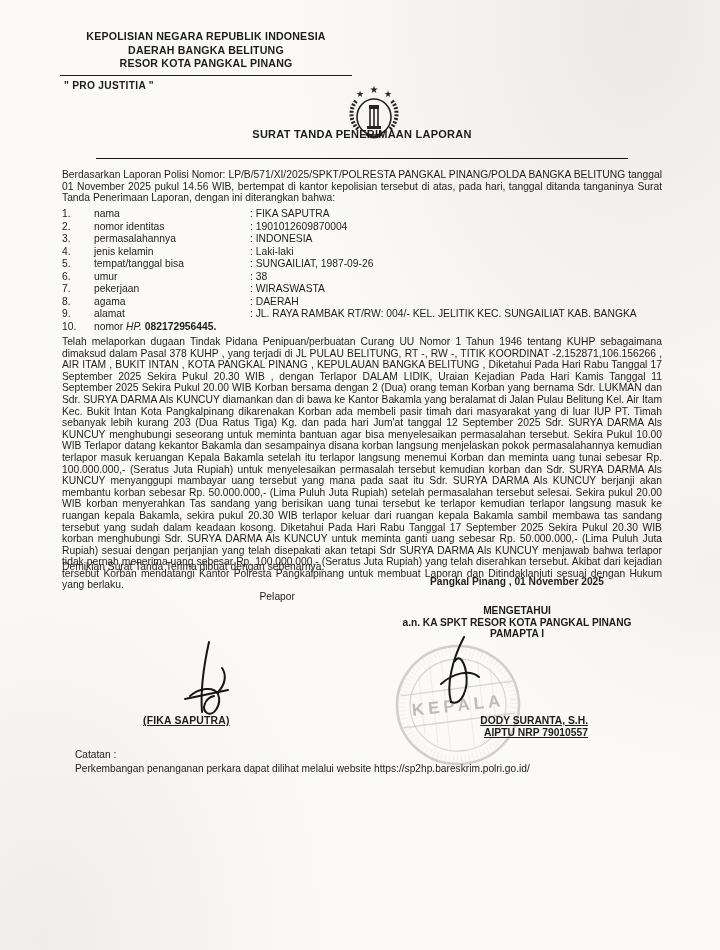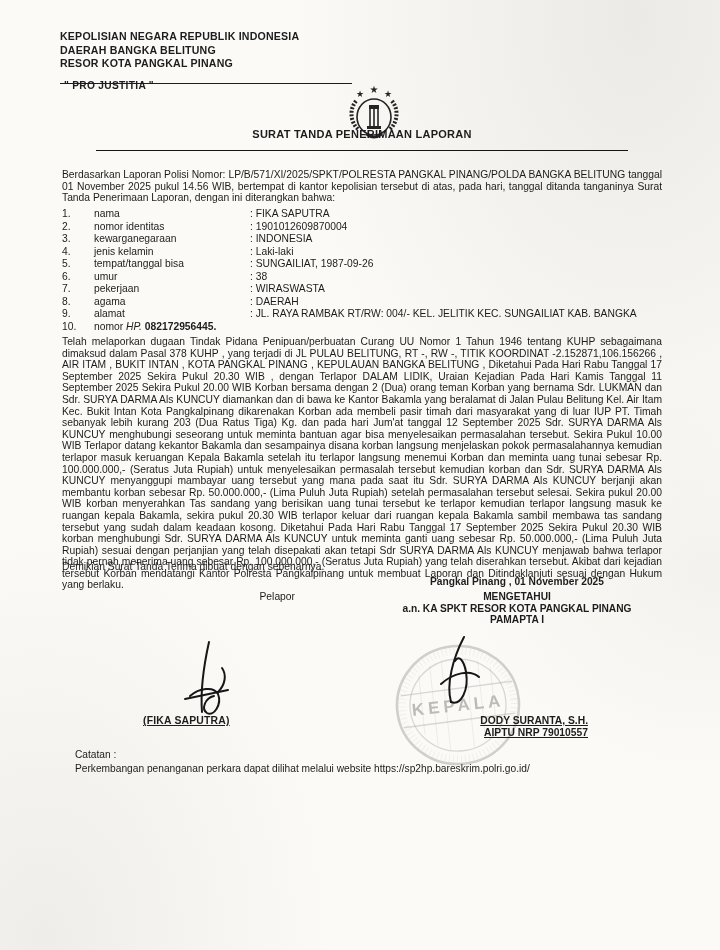--- a/index.html
+++ b/index.html
@@ -14,9 +14,9 @@
   }
   .abs{position:absolute;}
   
-  .letterhead{left:60px;top:30px;width:292px;text-align:left;
+  .letterhead{left:60px;top:30px;width:292px;text-align:center;
     font-weight:bold;font-size:10.6px;line-height:13.5px;letter-spacing:.2px;
-    border-bottom:1.6px solid #1d1d1d;padding-bottom:12px;}
+    border-bottom:1.6px solid #1d1d1d;padding-bottom:4px;}
   .projustitia{left:64px;top:80px;font-weight:bold;font-size:10.2px;letter-spacing:.3px;}
   
   .emblem{left:336px;top:84px;width:76px;height:56px;}

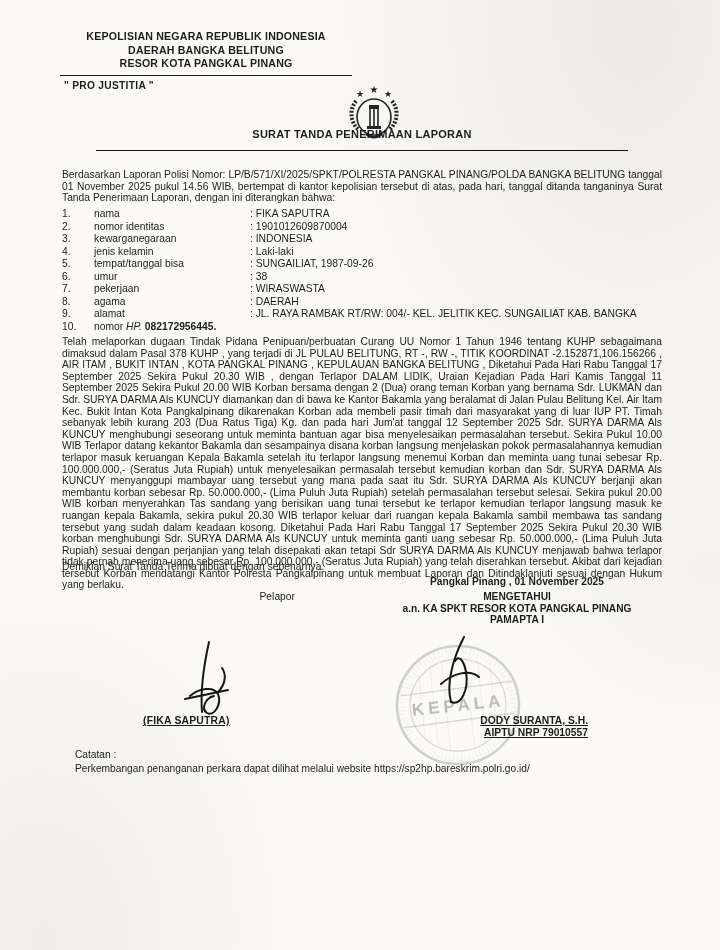--- a/index.html
+++ b/index.html
@@ -23,7 +23,7 @@
   
   .titleblock{left:96px;top:128px;width:532px;text-align:center;}
   .titleblock .t{display:block;font-weight:bold;font-size:11px;letter-spacing:.25px;
-    padding-bottom:10px;border-bottom:1.7px solid #151515;}
+    padding-bottom:18px;border-bottom:1.7px solid #151515;}
   .titleblock .n{display:block;font-weight:bold;font-size:10.1px;margin-top:2px;letter-spacing:.1px;}
   
   .para{font-size:10.3px;line-height:11.5px;text-align:justify;}

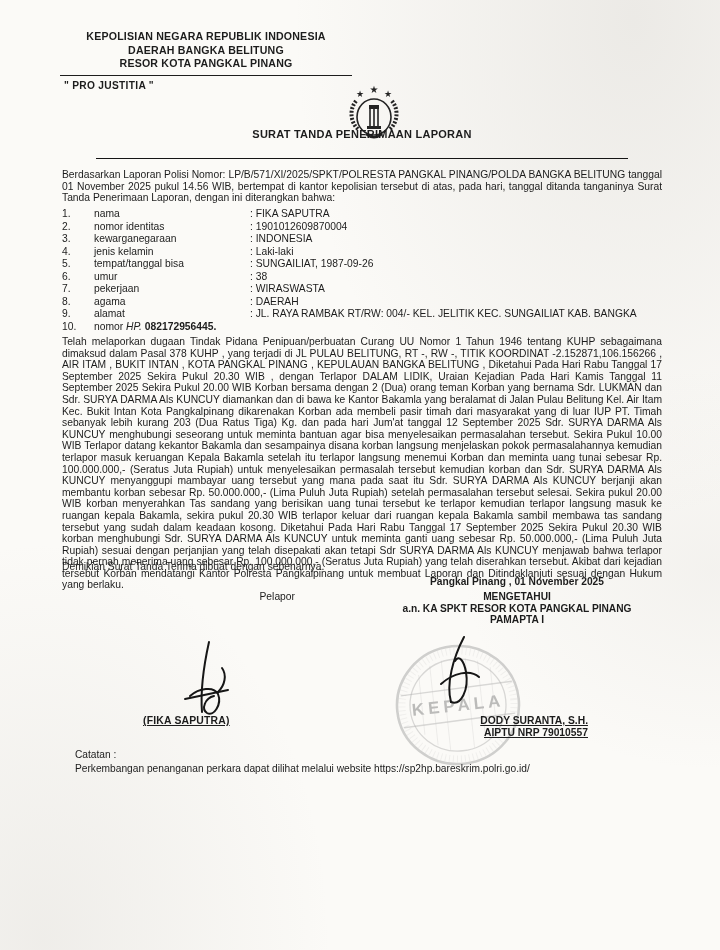--- a/index.html
+++ b/index.html
@@ -98,7 +98,7 @@
     </div>
     <div class="id-row">
       <span class="no">3.</span>
-      <span class="lab">kewarganegaraan</span>
+      <span class="lab">permasalahannya</span>
       <span class="val">: INDONESIA</span>
     </div>
     <div class="id-row">

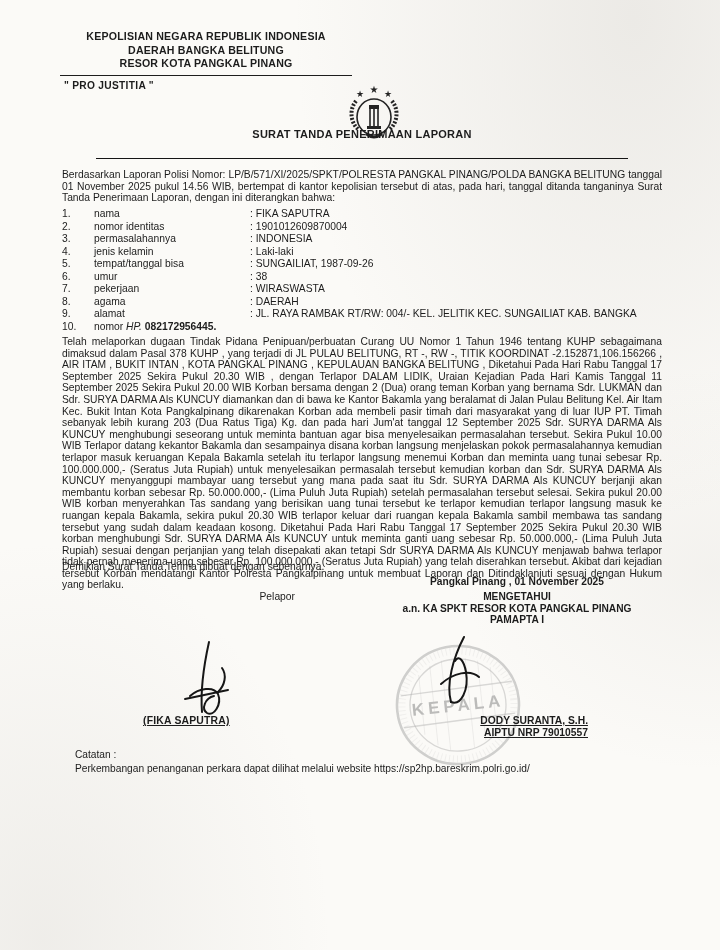--- a/index.html
+++ b/index.html
@@ -39,7 +39,7 @@
   
   .signright{left:366px;top:576px;width:302px;text-align:center;
     font-size:10.2px;line-height:11.8px;font-weight:bold;}
-  .signright .dt{font-weight:bold;margin-bottom:3px;}
+  .signright .dt{font-weight:bold;margin-bottom:17px;}
   .pelapor{left:150px;top:591px;width:145px;text-align:right;font-size:10.3px;}
   .sig{stroke:#161616;stroke-width:2;fill:none;stroke-linecap:round;stroke-linejoin:round;}
   .sig-left{left:178px;top:638px;width:62px;height:84px;}

